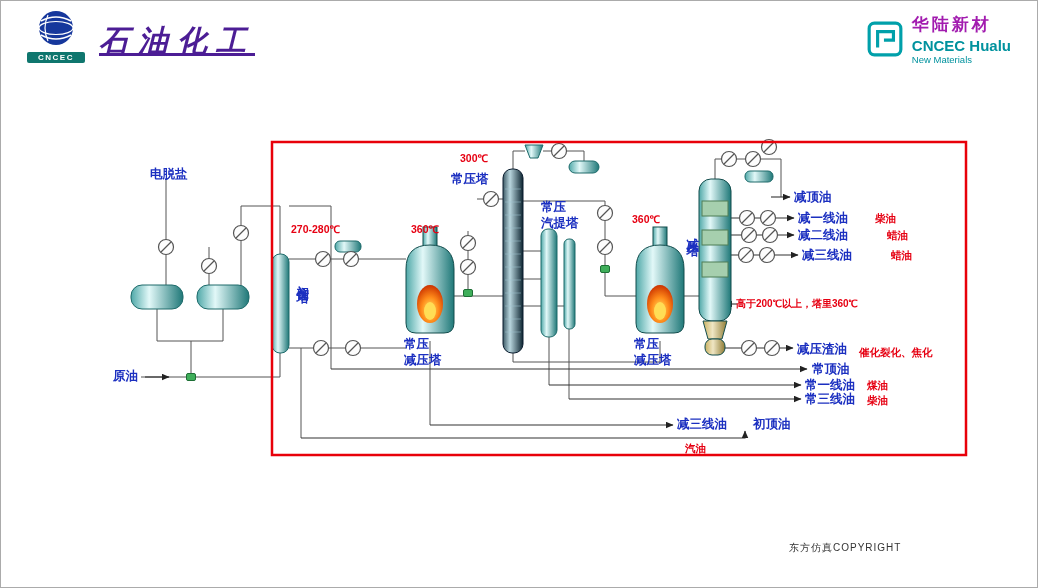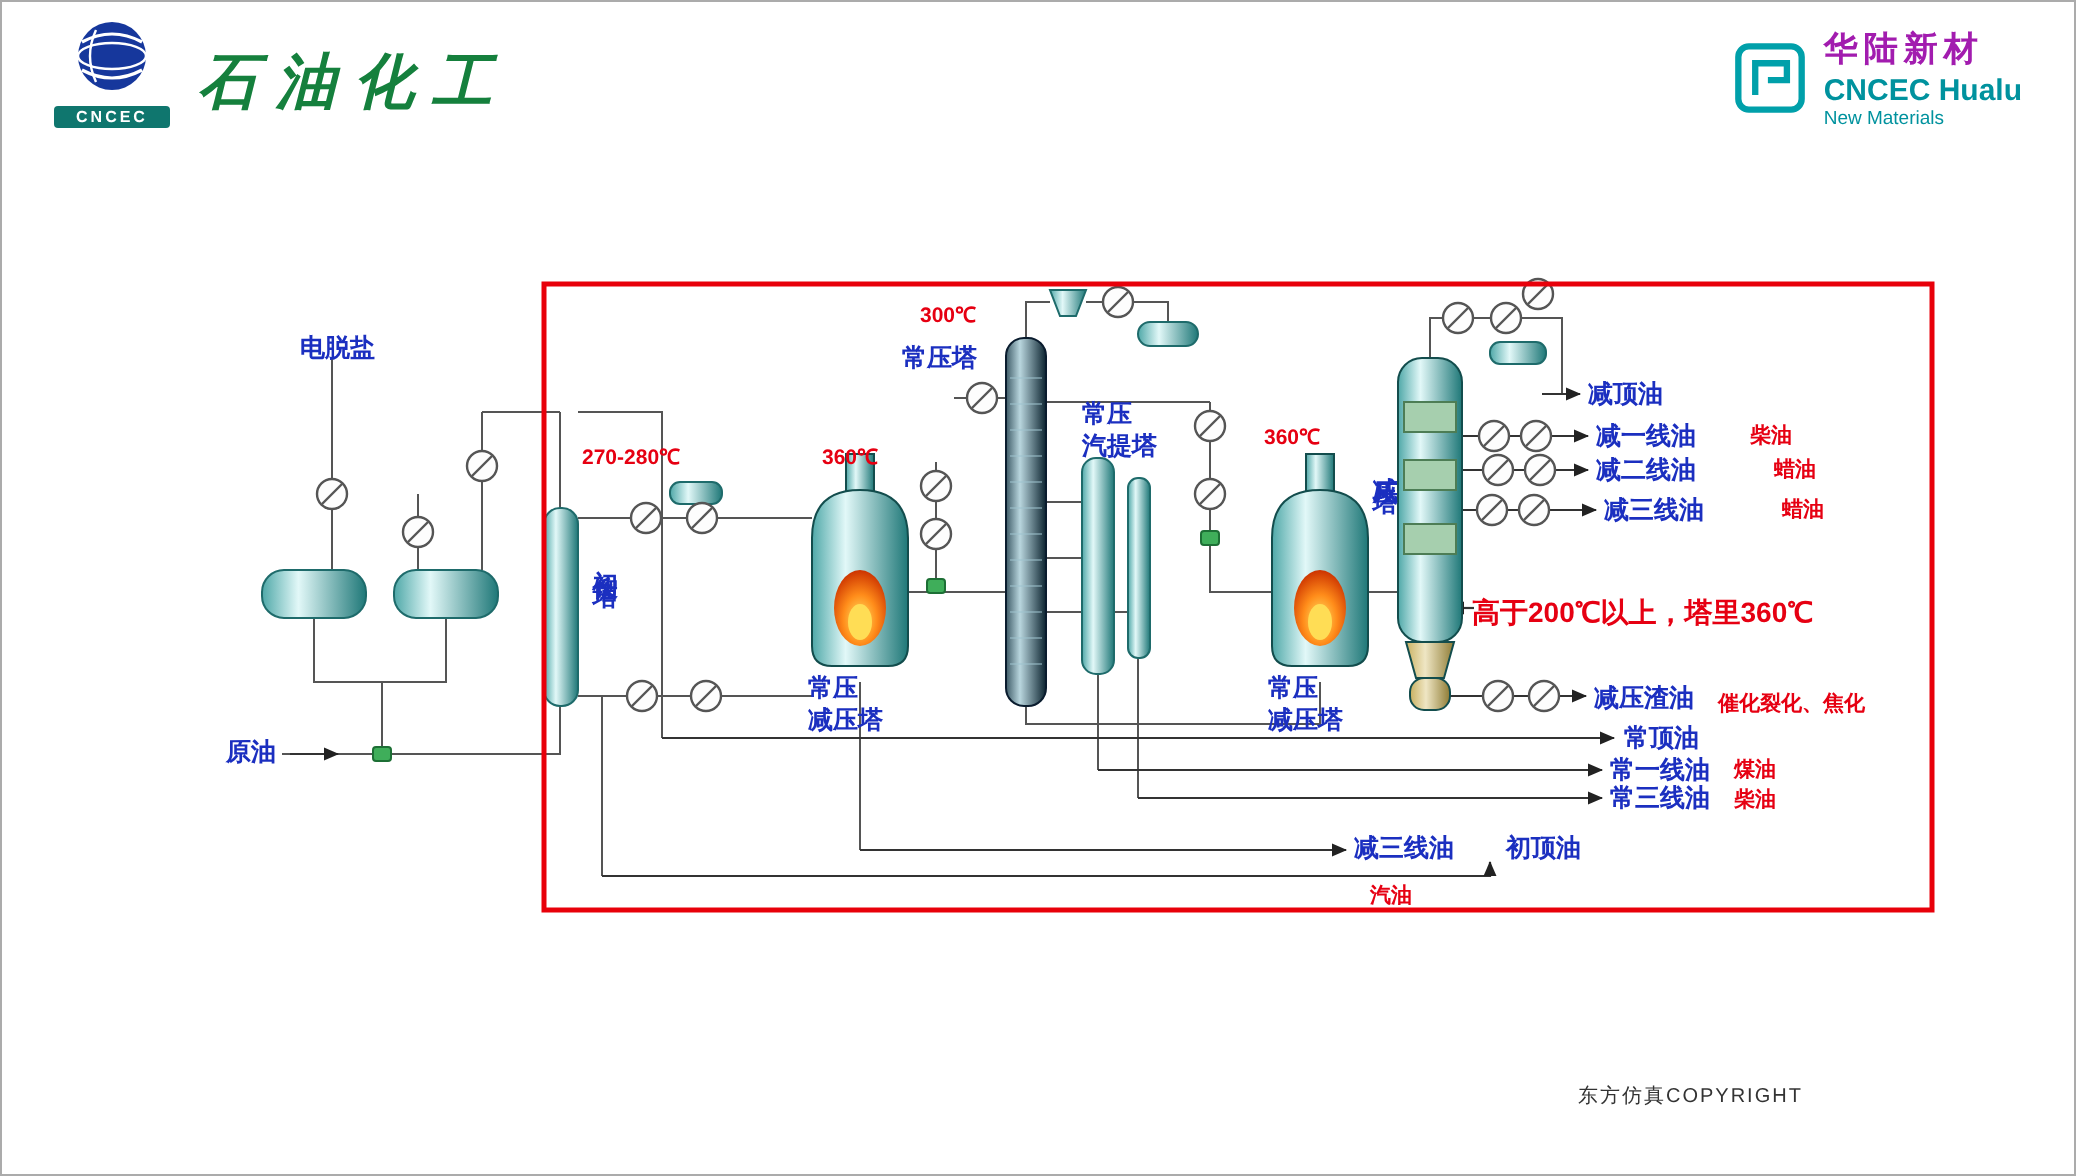--- a/index.html
+++ b/index.html
@@ -15,8 +15,8 @@
     letter-spacing:1.5px; text-align:center; padding:1px 0; border-radius:2px;
   }
   .brand-text {
-    position:absolute; left:98px; top:20px; color:#15803d; font-size:30px; font-weight:bold;
-    font-style:italic; letter-spacing:9px; font-family:"DejaVu Serif", serif;
+    position:absolute; left:98px; top:20px; color:#4c1d95; font-size:30px; font-weight:bold;
+    font-style:italic; letter-spacing:9px; font-family:"DejaVu Serif", serif;text-decoration:underline;
   }
   .logo-right { position:absolute; right:26px; top:12px; display:flex; align-items:center; gap:8px; }
   .hualu-cn { color:#a21caf; font-size:17px; font-weight:bold; letter-spacing:3px; }

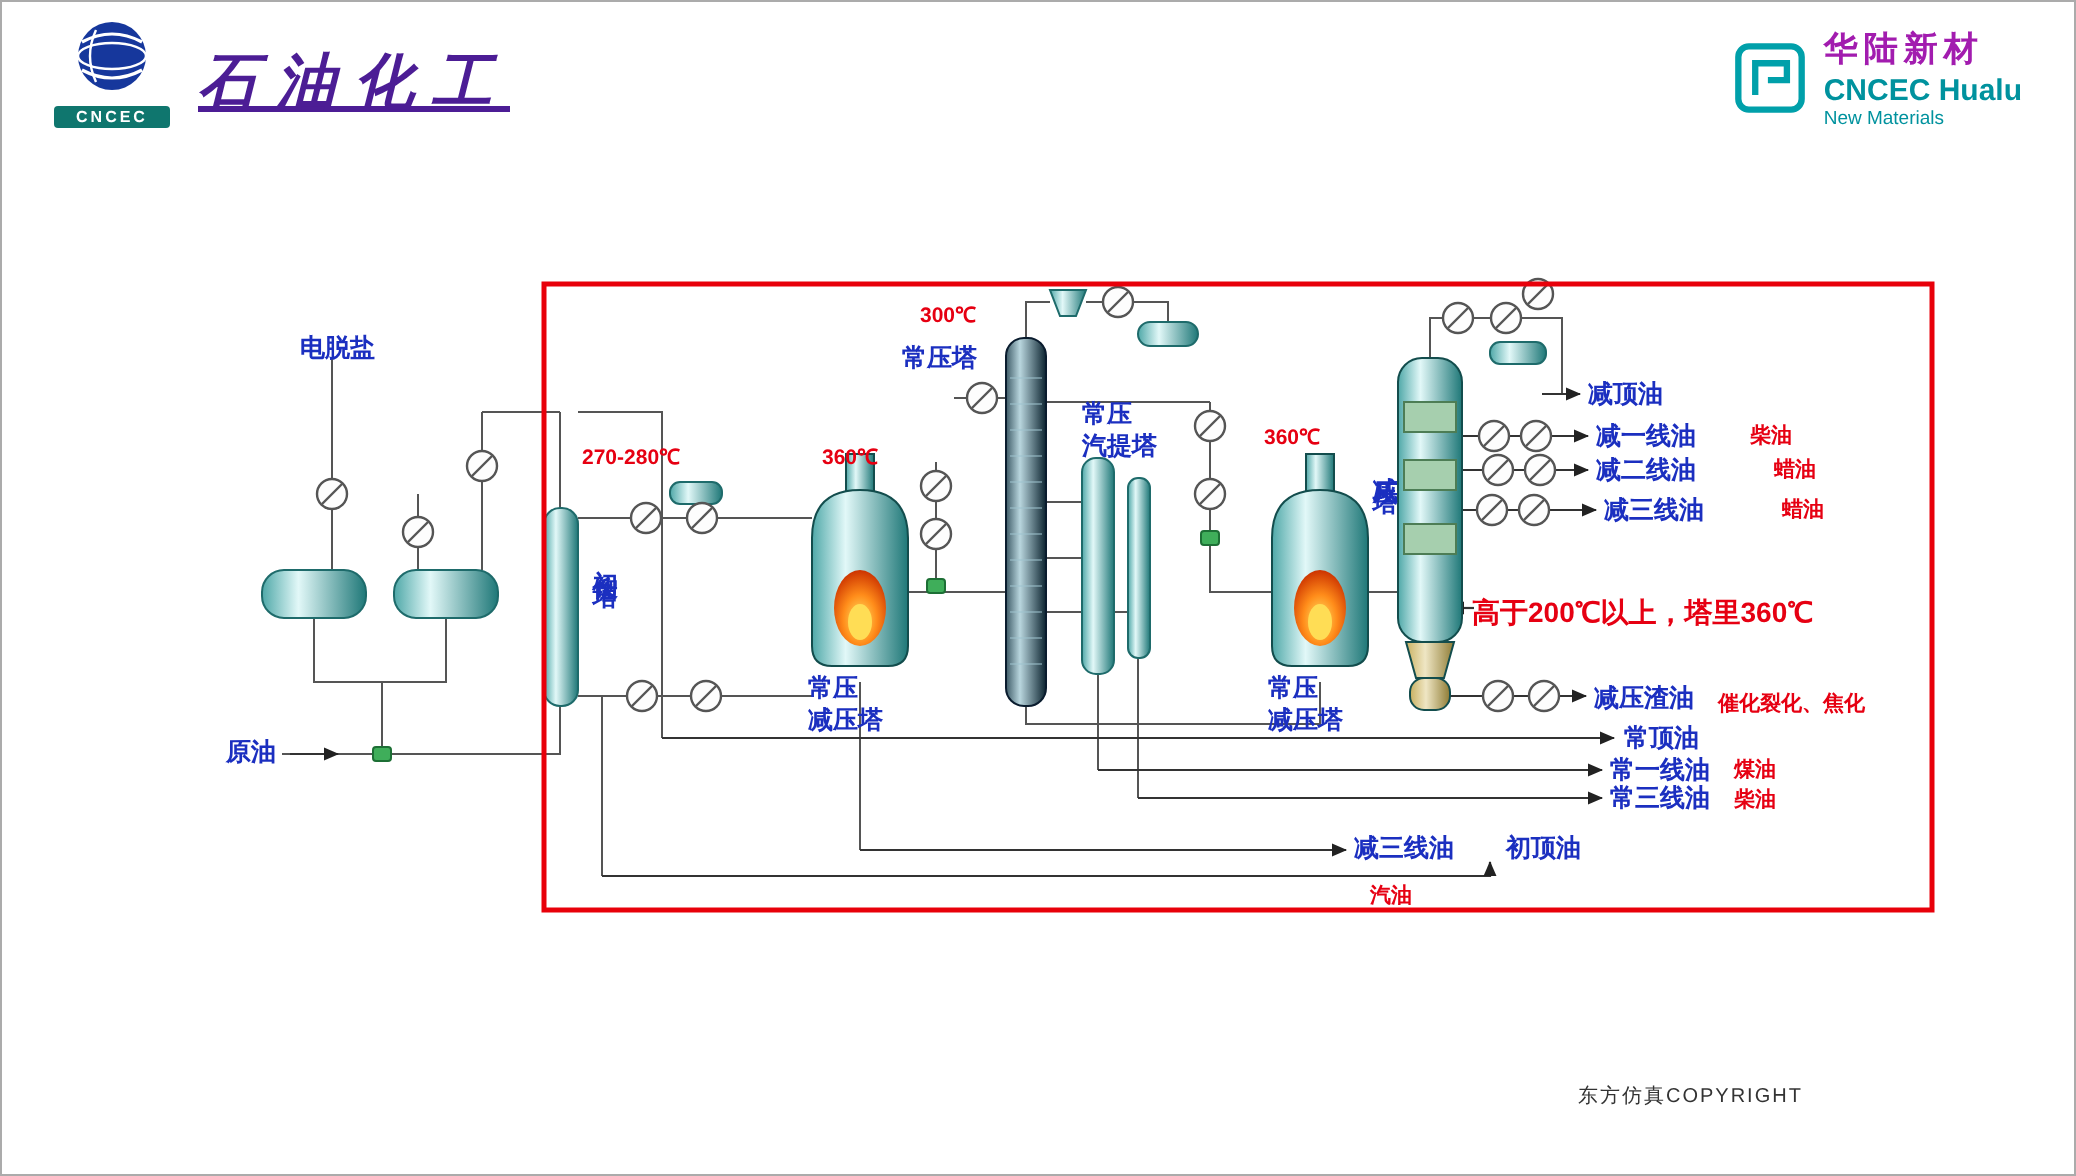--- a/index.html
+++ b/index.html
@@ -29,7 +29,7 @@
   .red  { color:#e60012; font-weight:bold; font-size:10.5px; }
   .vert { writing-mode:vertical-rl; letter-spacing:3px; }
   .center { text-align:left; }
-  .small { font-size:14px; }
+  .small { font-size:10px; }
   .caption {
     position:absolute; left:255px; top:498px; color:#000; font-size:26px; font-weight:bold;
     letter-spacing:5px; font-family:"DejaVu Serif", serif;

